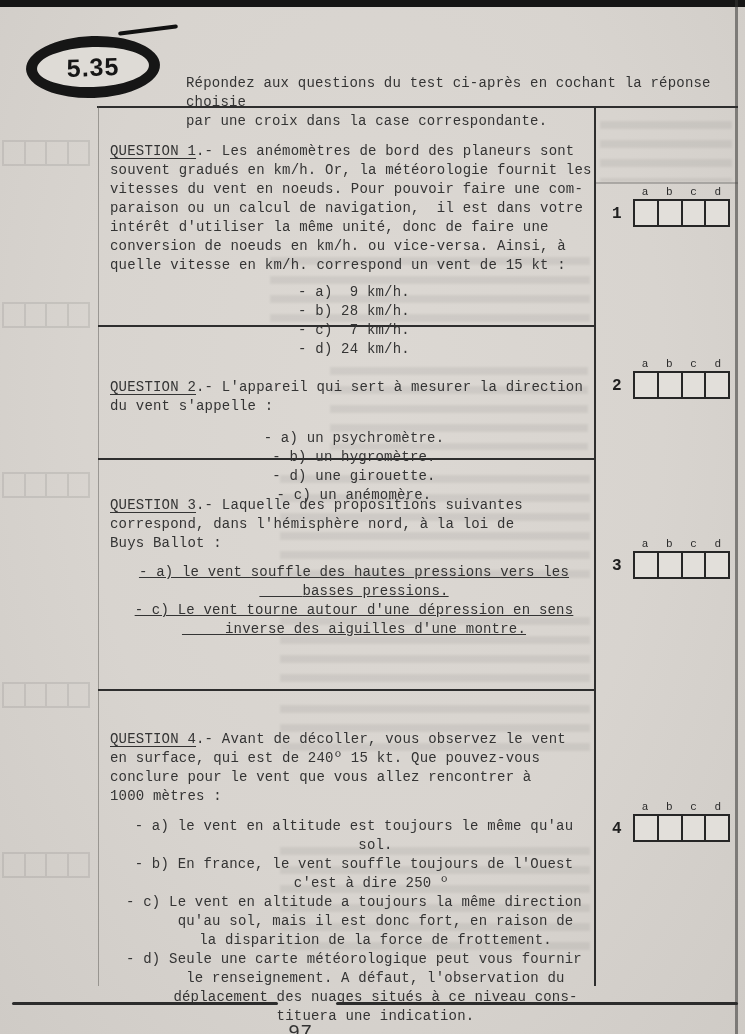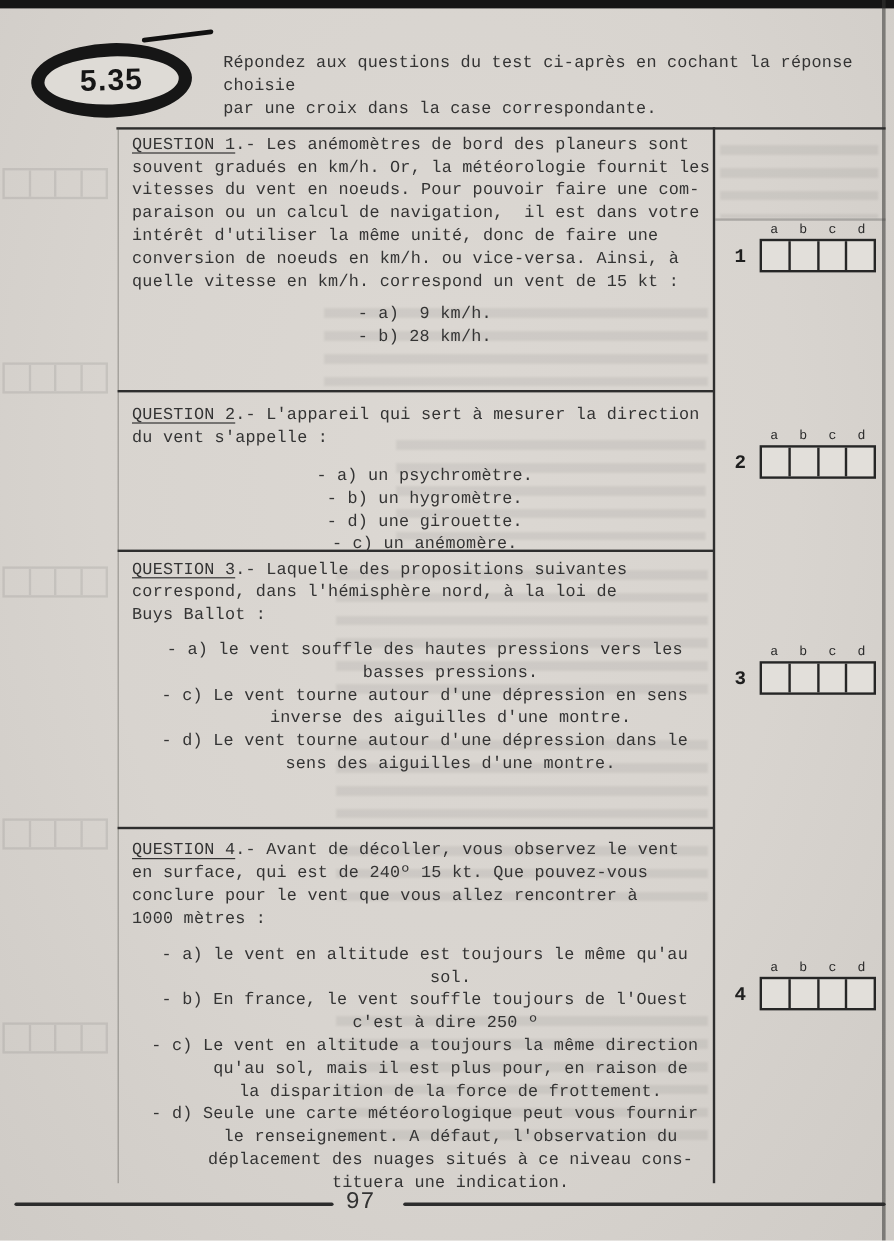--- a/index.html
+++ b/index.html
@@ -40,7 +40,7 @@
 
   
   .q-col { position:absolute; left:110px; width:488px; }
-  .qtext { font-size:14px; line-height:19px; letter-spacing:.2px; }
+  .qtext { font-size:14px; line-height:19px; letter-spacing:.2px;margin-top:30px; }
   .q-body { white-space:pre-wrap; }
   .q-label { text-decoration:underline; text-underline-offset:3px; }
   .opt { white-space:pre-wrap;text-align:center; }

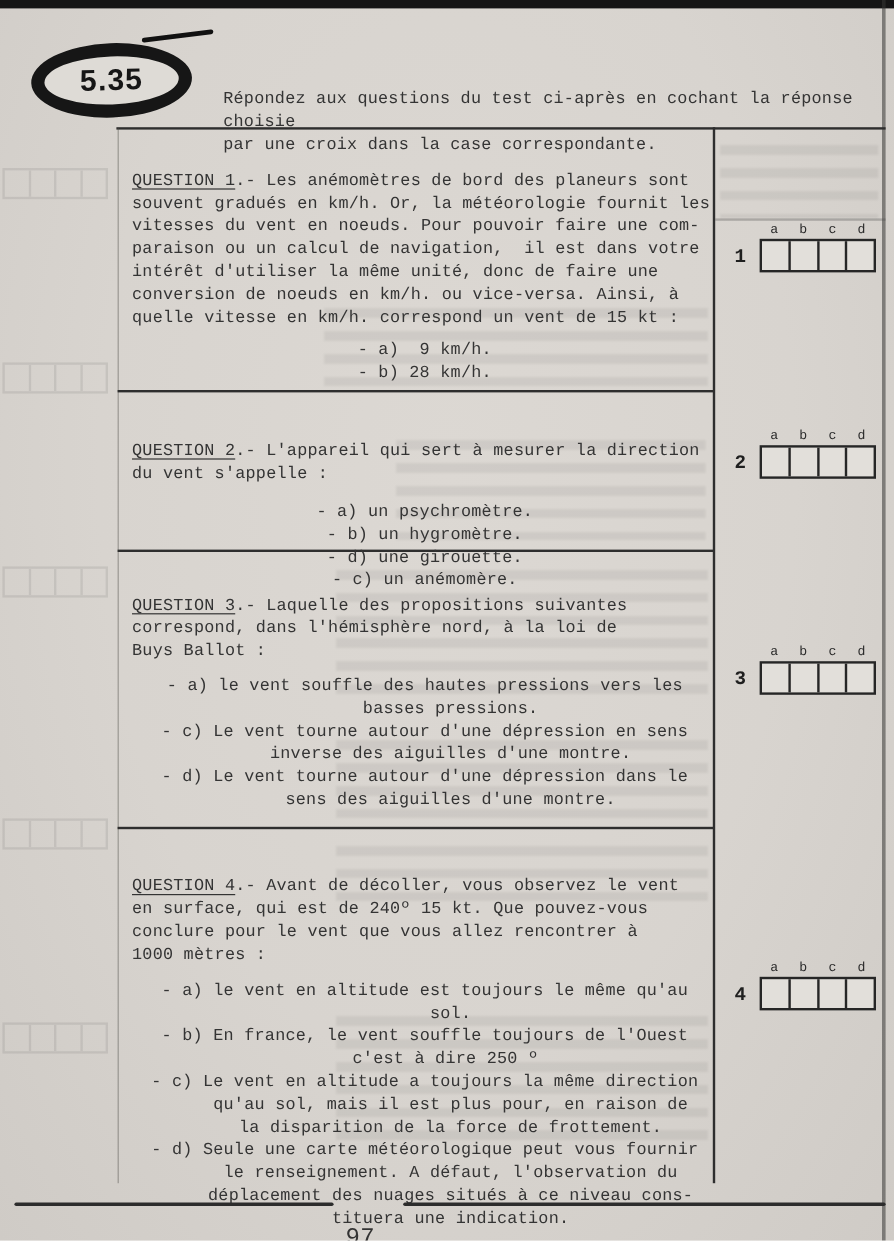--- a/index.html
+++ b/index.html
@@ -141,6 +141,7 @@
     <div style="margin-top:8px;">
       <div class="opt">- a)  9 km/h.</div>
       <div class="opt">- b) 28 km/h.</div>
+      <div class="opt">- c)  7 km/h.</div>
     </div>
   </div>
 

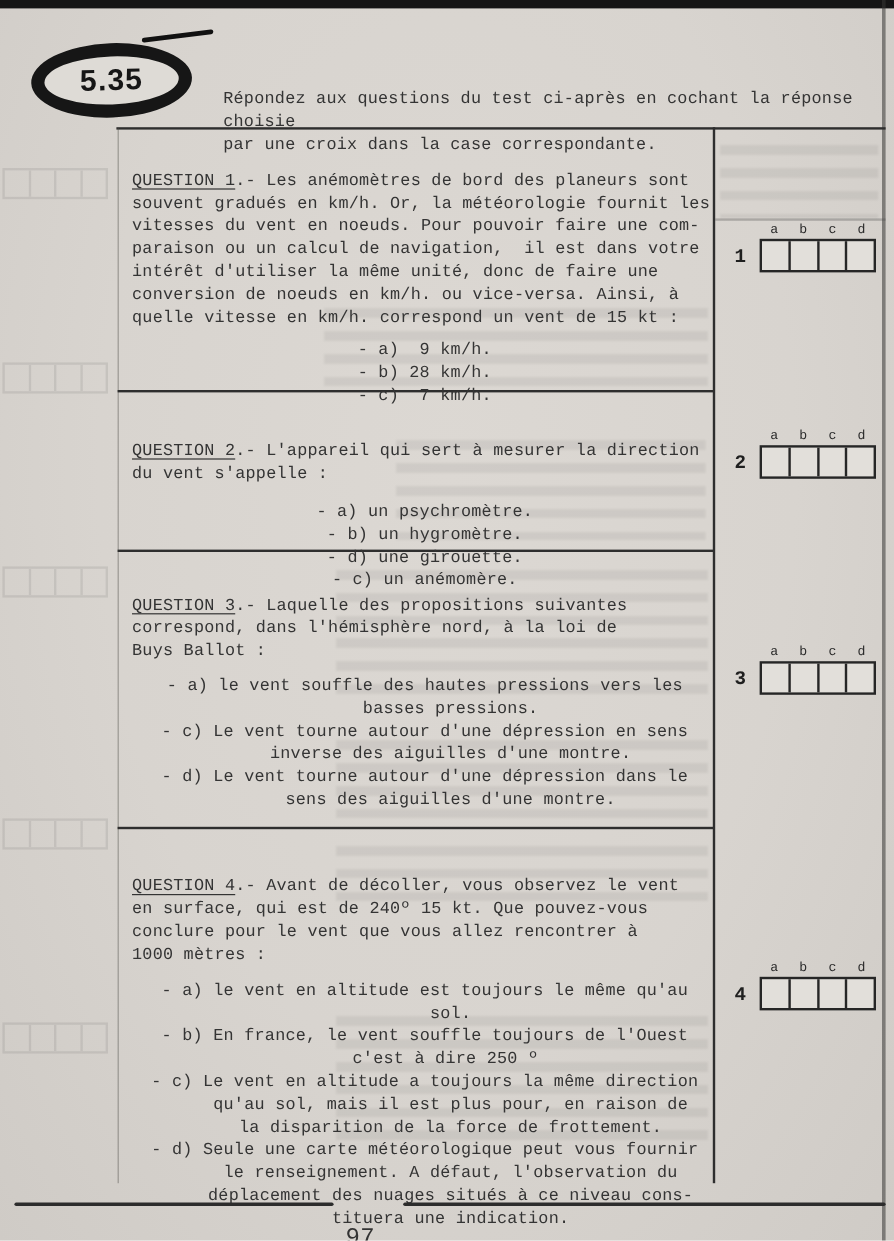--- a/index.html
+++ b/index.html
@@ -142,6 +142,7 @@
       <div class="opt">- a)  9 km/h.</div>
       <div class="opt">- b) 28 km/h.</div>
       <div class="opt">- c)  7 km/h.</div>
+      <div class="opt">- d) 24 km/h.</div>
     </div>
   </div>
 

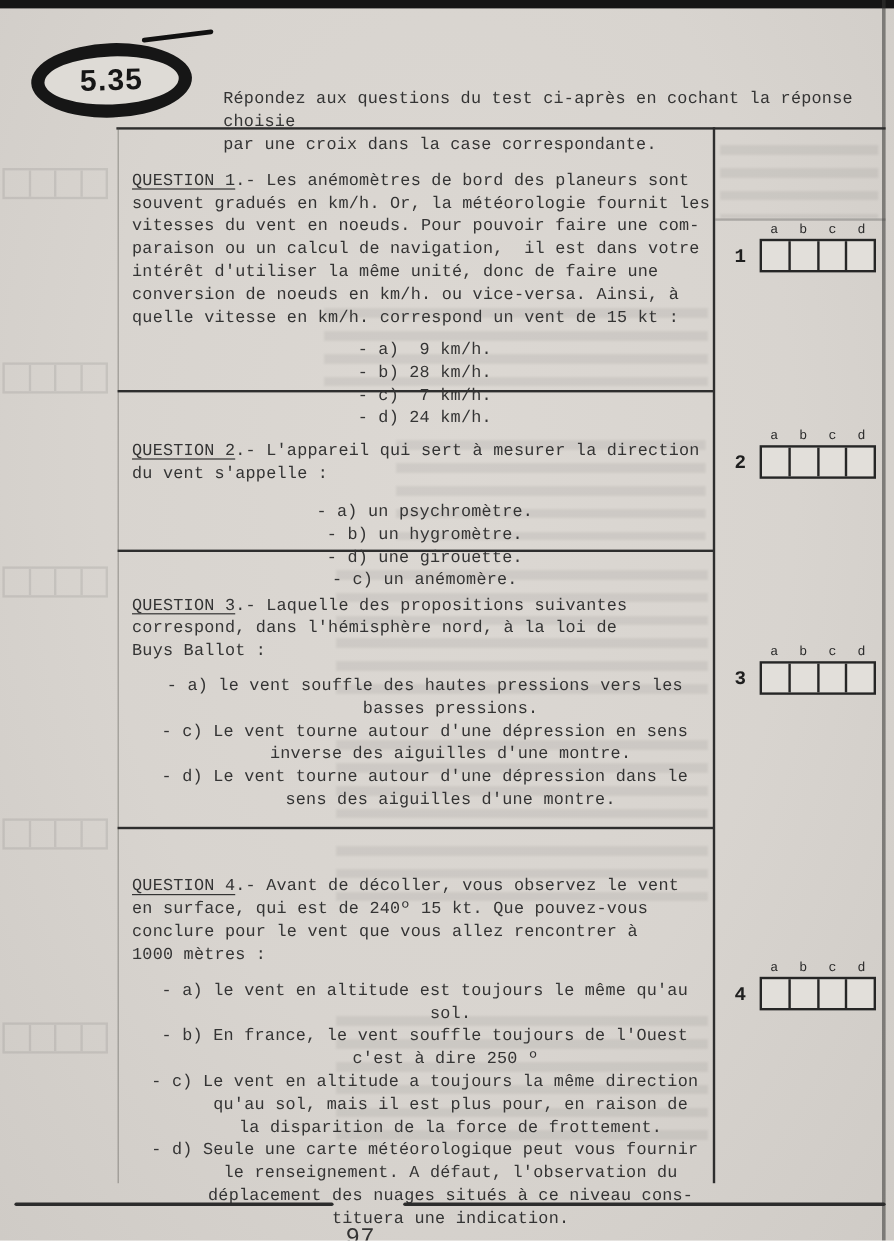--- a/index.html
+++ b/index.html
@@ -146,7 +146,7 @@
     </div>
   </div>
 
-  <div class="q-col qtext" style="top:337px;">
+  <div class="q-col qtext" style="top:348px;">
     <div class="q-body"><span class="q-label">QUESTION 2</span><span>.- L'appareil qui sert à mesurer la direction
 du vent s'appelle :</span></div>
     <div style="margin-top:13px;">

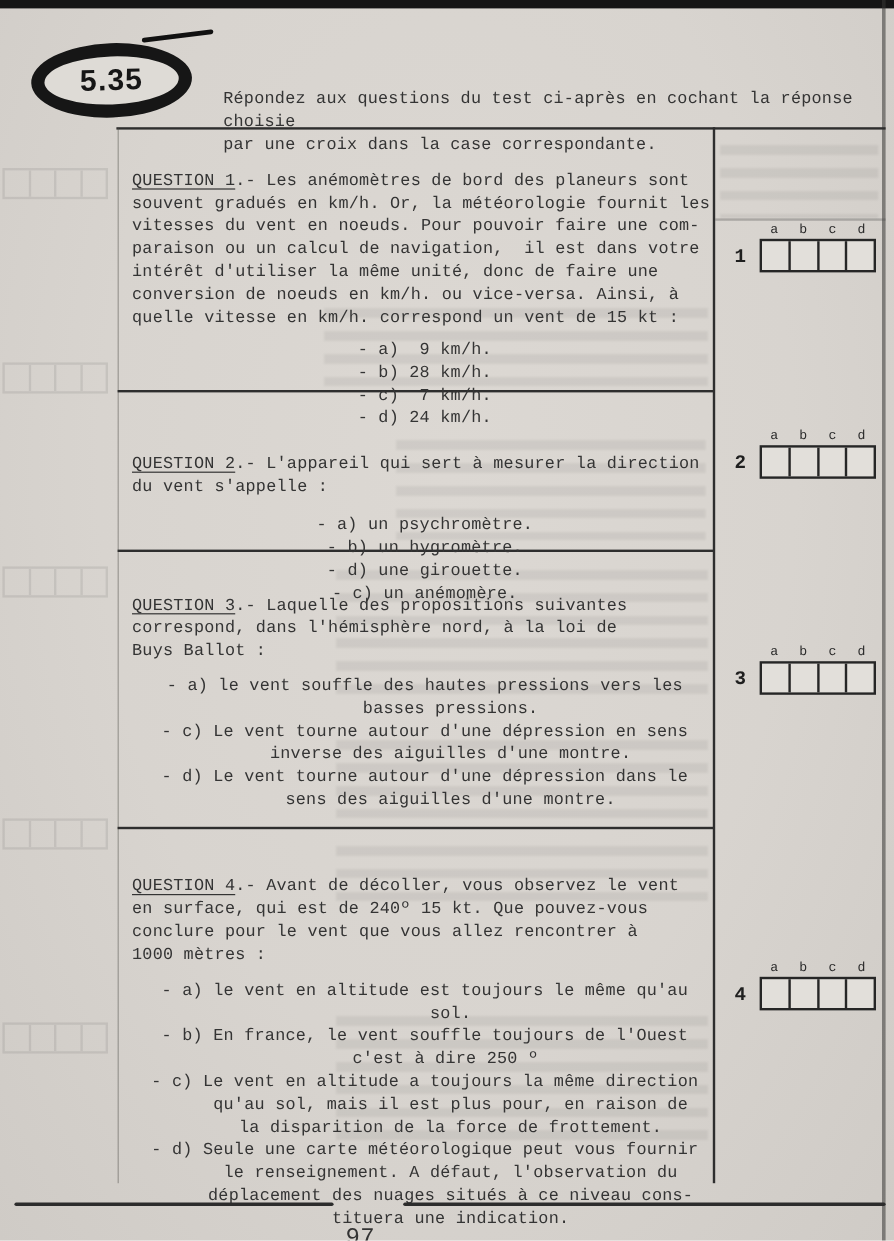--- a/index.html
+++ b/index.html
@@ -161,7 +161,7 @@
     <div class="q-body"><span class="q-label">QUESTION 3</span><span>.- Laquelle des propositions suivantes
 correspond, dans l'hémisphère nord, à la loi de
 Buys Ballot :</span></div>
-    <div style="margin-top:10px;">
+    <div style="margin-top:10px;text-decoration:underline;">
       <div class="opt">- a) le vent souffle des hautes pressions vers les
      basses pressions.</div>
       <div class="opt">- c) Le vent tourne autour d'une dépression en sens

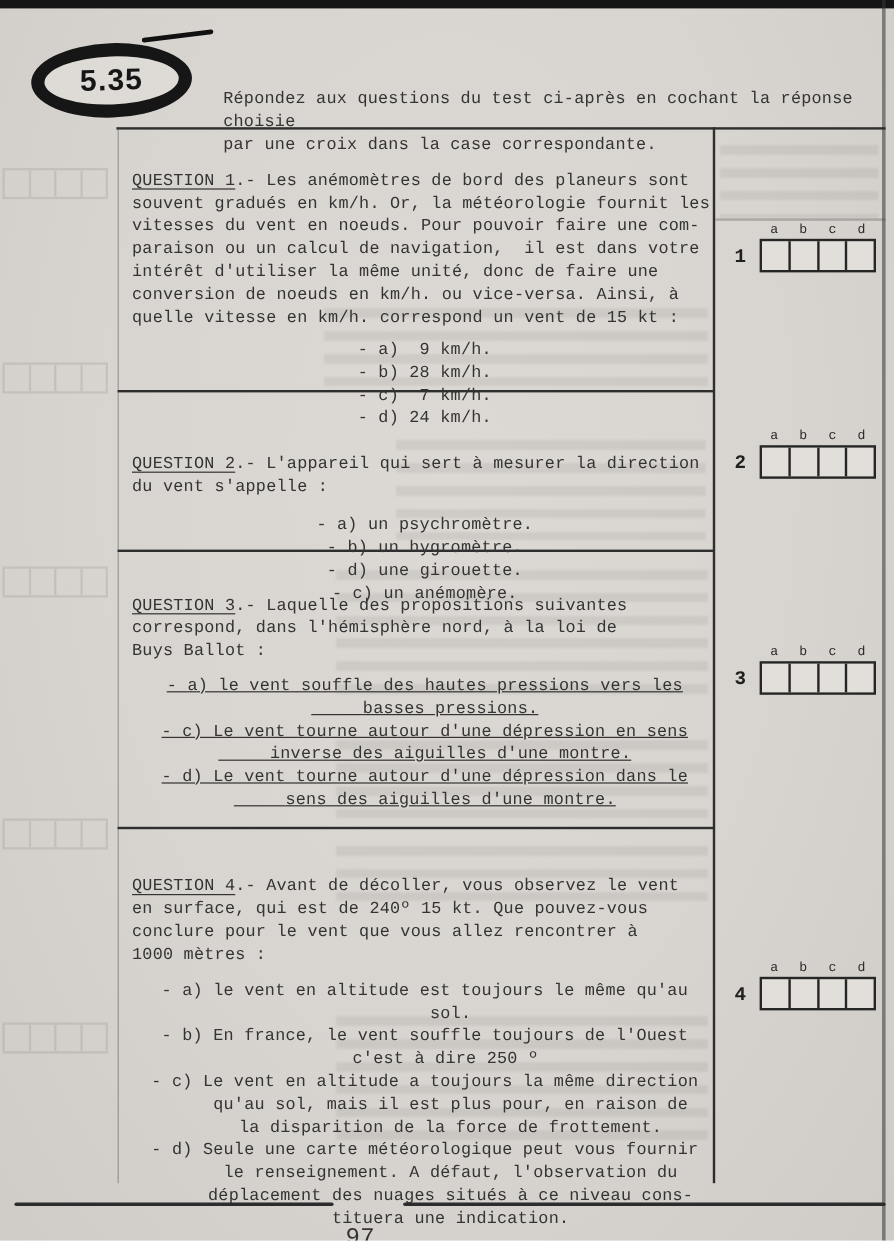--- a/index.html
+++ b/index.html
@@ -166,8 +166,6 @@
      basses pressions.</div>
       <div class="opt">- c) Le vent tourne autour d'une dépression en sens
      inverse des aiguilles d'une montre.</div>
-      <div class="opt">- d) Le vent tourne autour d'une dépression dans le
-     sens des aiguilles d'une montre.</div>
     </div>
   </div>
 

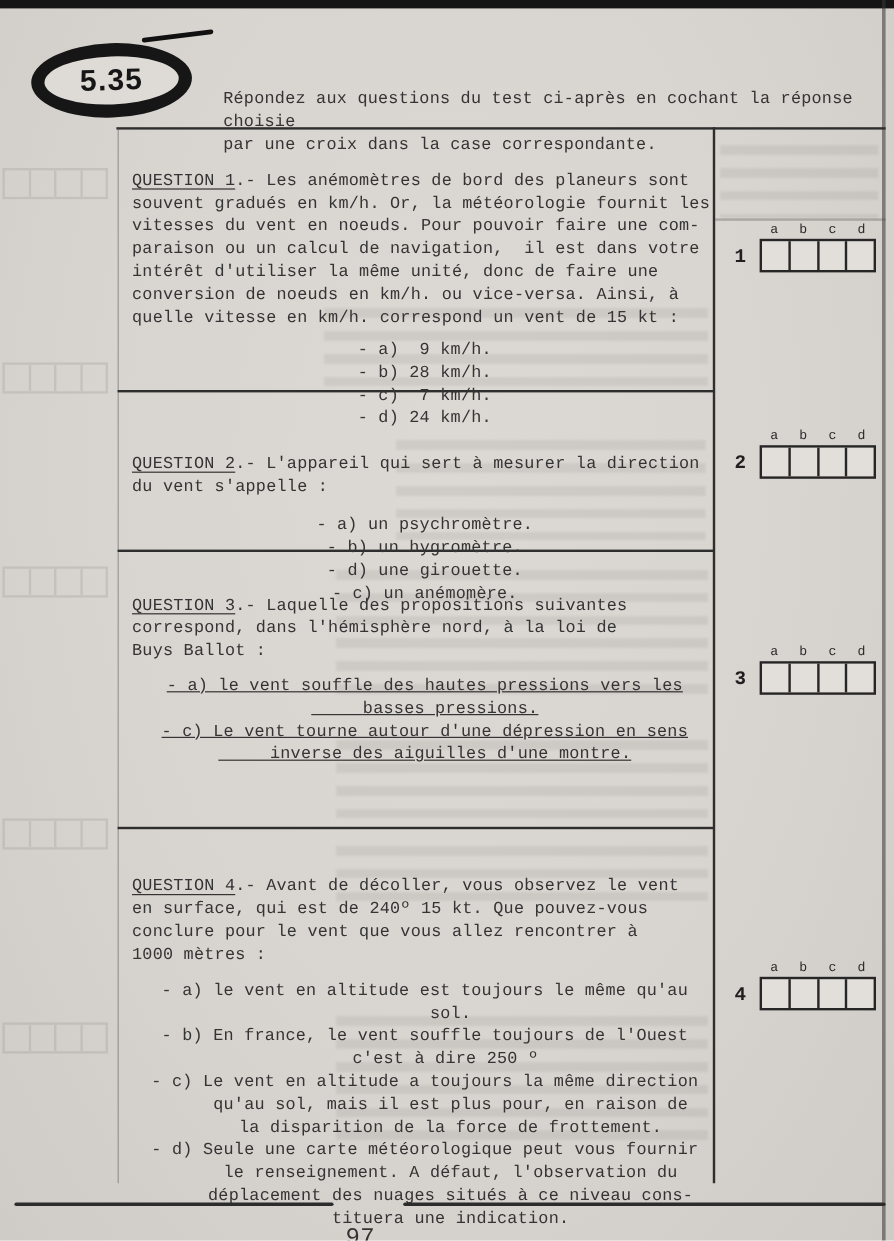--- a/index.html
+++ b/index.html
@@ -180,7 +180,7 @@
       <div class="opt">- b) En france, le vent souffle toujours de l'Ouest
     c'est à dire 250 º</div>
       <div class="opt">- c) Le vent en altitude a toujours la même direction
-     qu'au sol, mais il est plus pour, en raison de
+     qu'au sol, mais il est donc fort, en raison de
      la disparition de la force de frottement.</div>
       <div class="opt">- d) Seule une carte météorologique peut vous fournir
      le renseignement. A défaut, l'observation du

